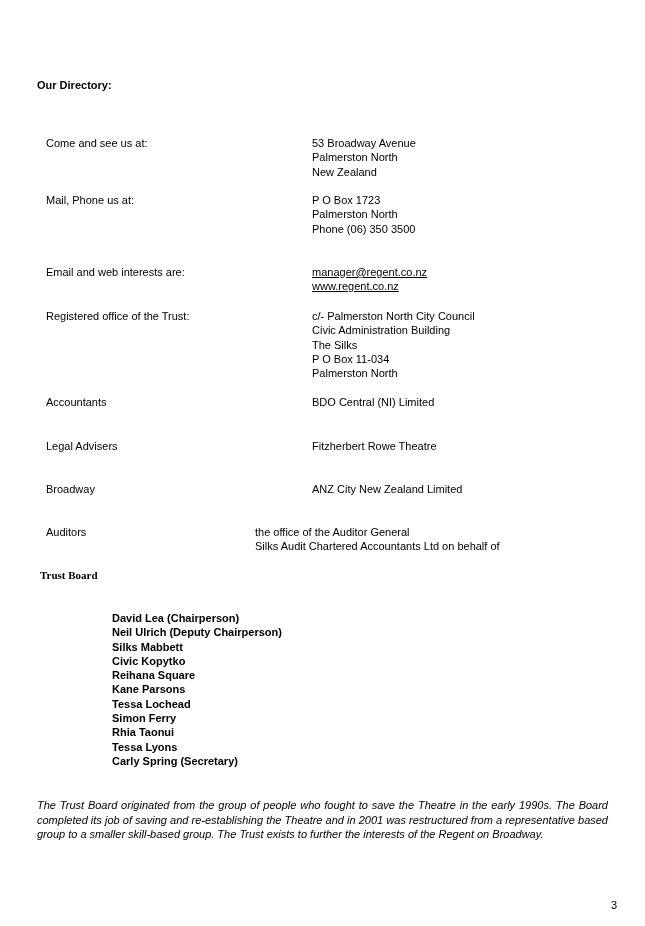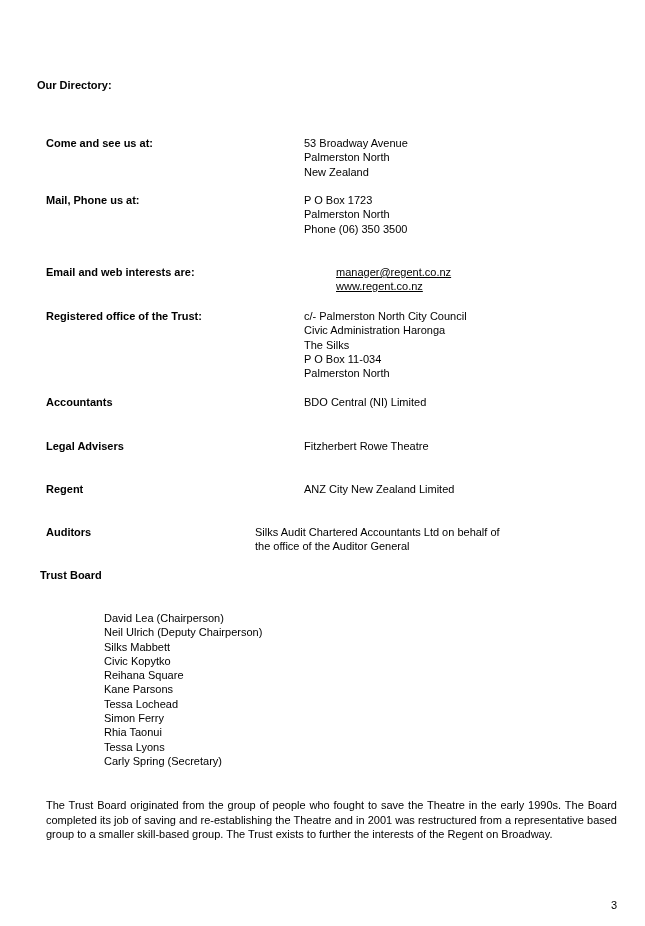--- a/index.html
+++ b/index.html
@@ -27,7 +27,7 @@
     position: absolute;
     left: 46px;
     top: 0;
-    font-weight: bold;
+    font-weight: normal;
     white-space: nowrap;
   }
   .row .value {

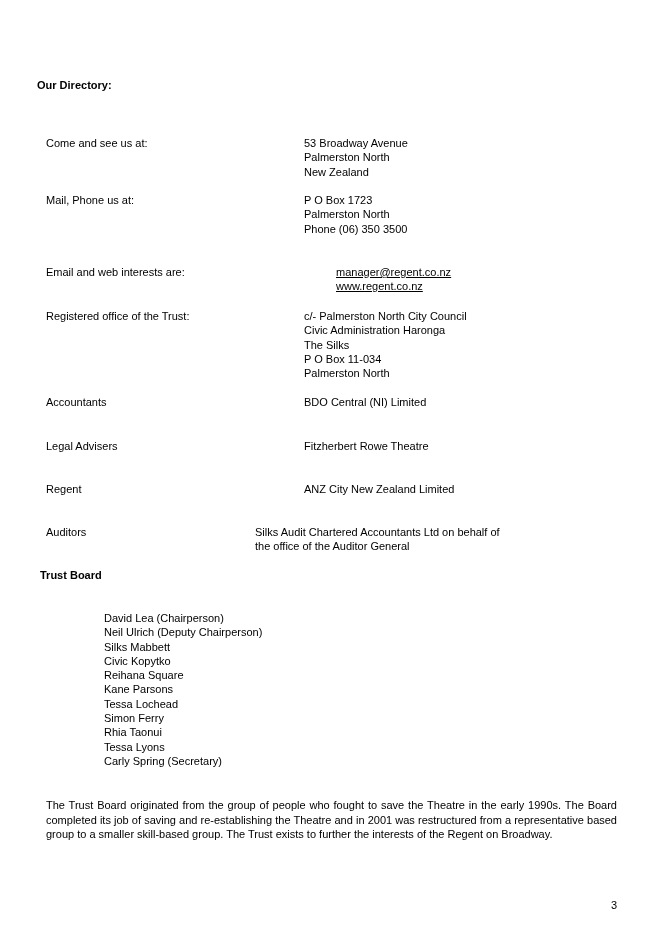--- a/index.html
+++ b/index.html
@@ -32,7 +32,7 @@
   }
   .row .value {
     position: absolute;
-    left: 304px;
+    left: 312px;
     top: 0;
     white-space: nowrap;
   }

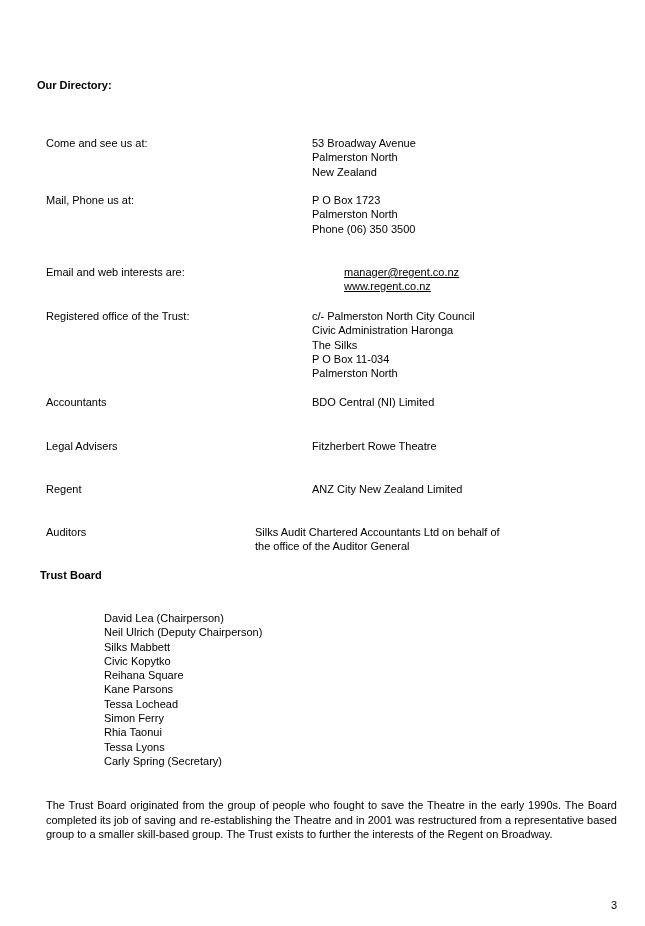--- a/index.html
+++ b/index.html
@@ -41,7 +41,6 @@
     text-decoration: underline;
     color: #000000;
     cursor: pointer;
-    margin-left: 32px;
   }
   .board-heading {
     font-weight: bold;

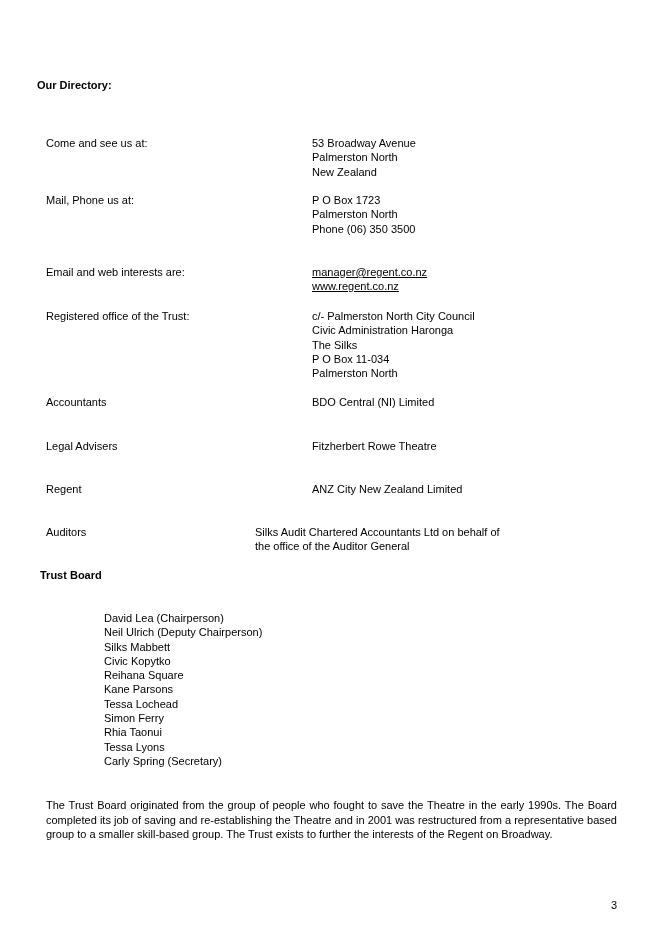--- a/index.html
+++ b/index.html
@@ -93,7 +93,7 @@
     <div class="label">Registered office of the Trust:</div>
     <div class="value">
       <div>c/- Palmerston North City Council</div>
-      <div>Civic Administration Haronga</div>
+      <div>Civic Administration Building</div>
       <div>The Silks</div>
       <div>P O Box 11-034</div>
       <div>Palmerston North</div>

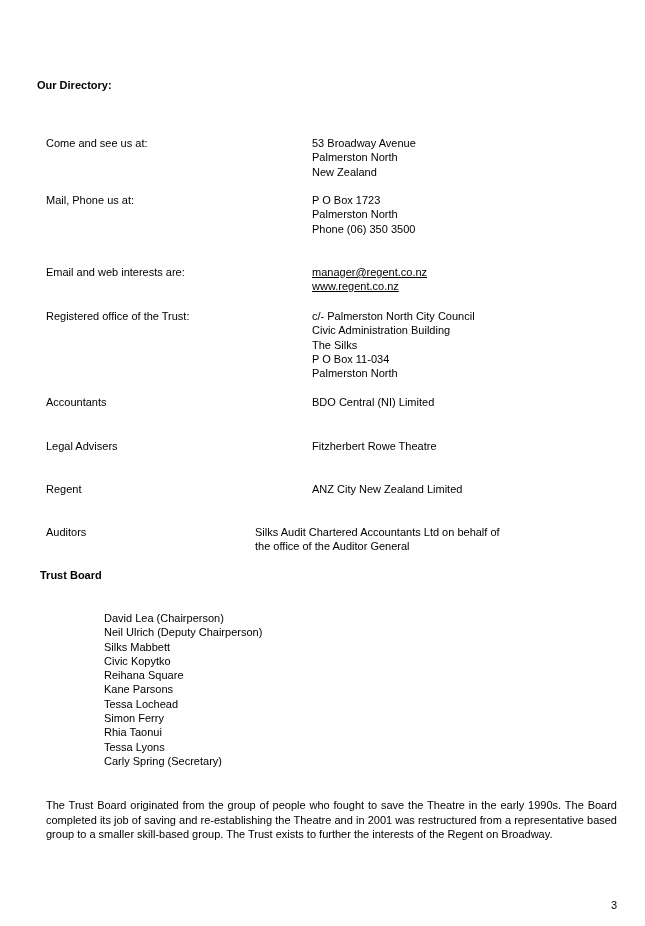--- a/index.html
+++ b/index.html
@@ -115,7 +115,7 @@
   </div>
 
   <div class="row" style="top:482px;">
-    <div class="label">Regent</div>
+    <div class="label">Broadway</div>
     <div class="value">
       <div>ANZ City New Zealand Limited</div>
     </div>

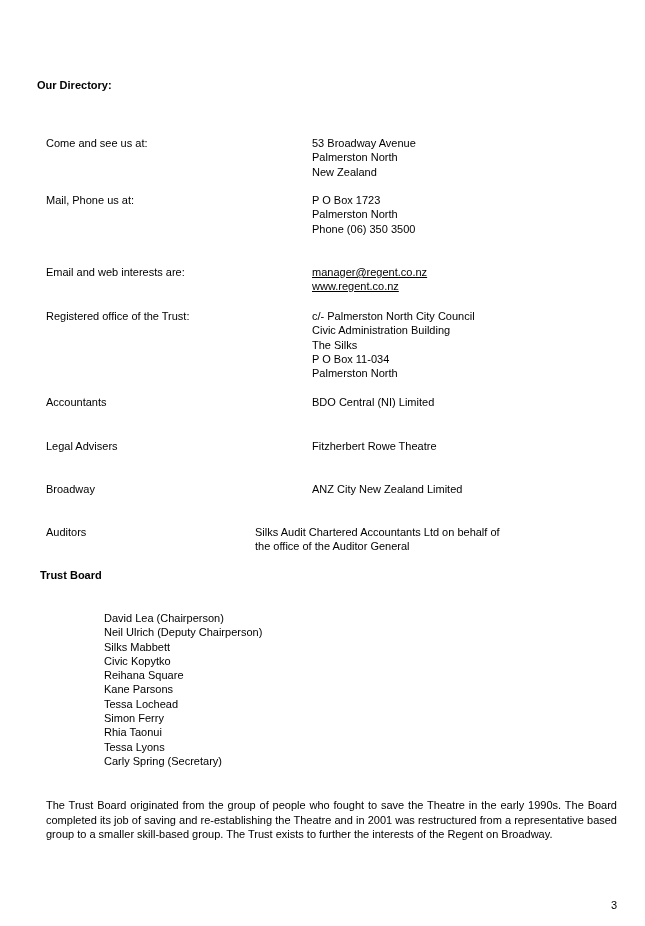--- a/index.html
+++ b/index.html
@@ -124,8 +124,8 @@
   <div class="row" style="top:525px;">
     <div class="label">Auditors</div>
     <div class="value value-left">
+      <div>the office of the Auditor General</div>
       <div>Silks Audit Chartered Accountants Ltd on behalf of</div>
-      <div>the office of the Auditor General</div>
     </div>
   </div>
 

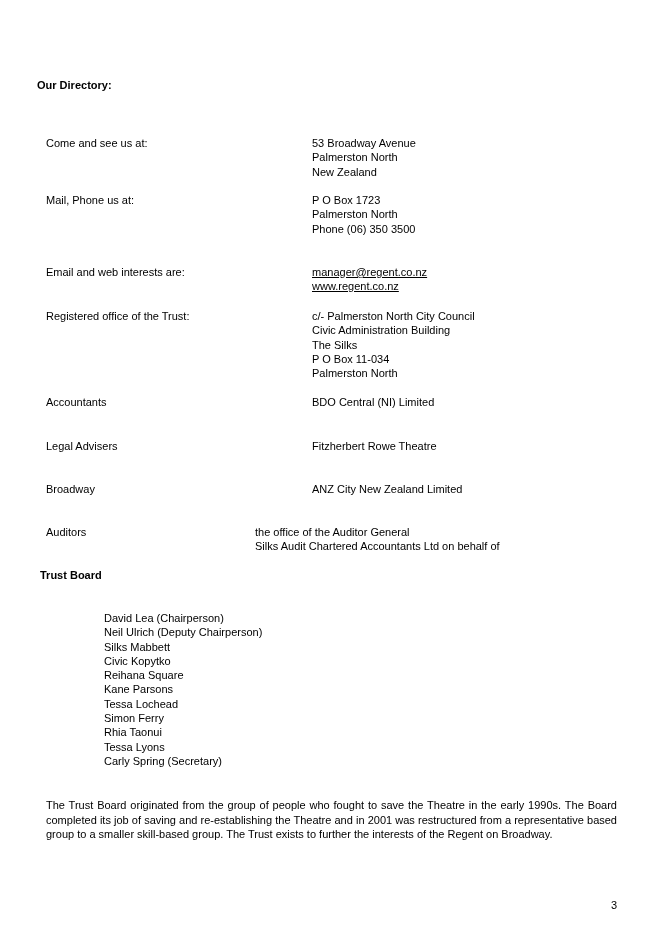--- a/index.html
+++ b/index.html
@@ -44,6 +44,7 @@
   }
   .board-heading {
     font-weight: bold;
+    font-family: Liberation Serif, serif;
   }
   .members { position: absolute; left: 104px; }
   .footnote {

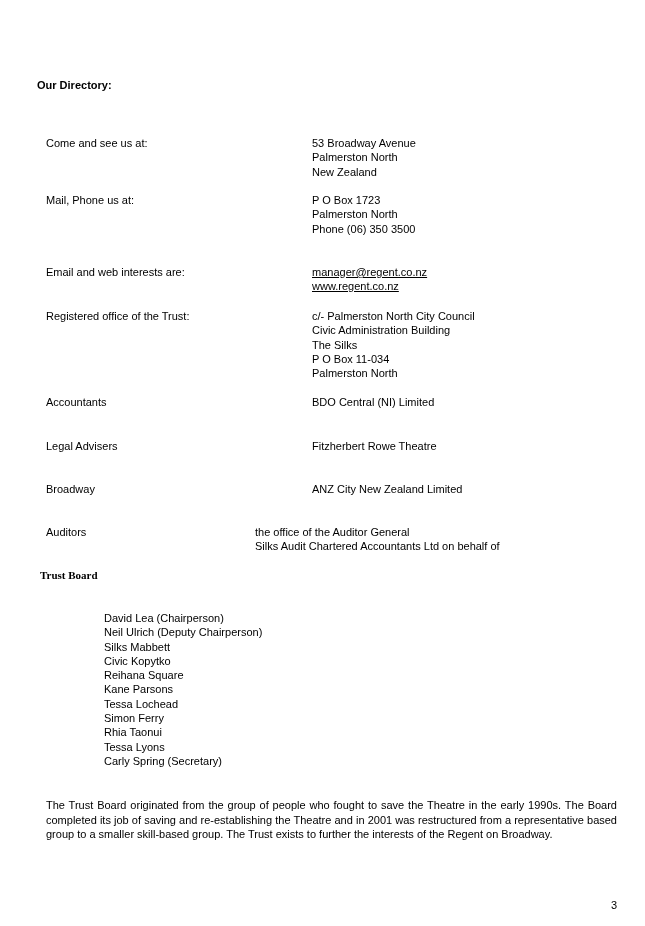--- a/index.html
+++ b/index.html
@@ -46,7 +46,7 @@
     font-weight: bold;
     font-family: Liberation Serif, serif;
   }
-  .members { position: absolute; left: 104px; }
+  .members { position: absolute; left: 112px; font-weight: bold; }
   .footnote {
     position: absolute;
     left: 37px;

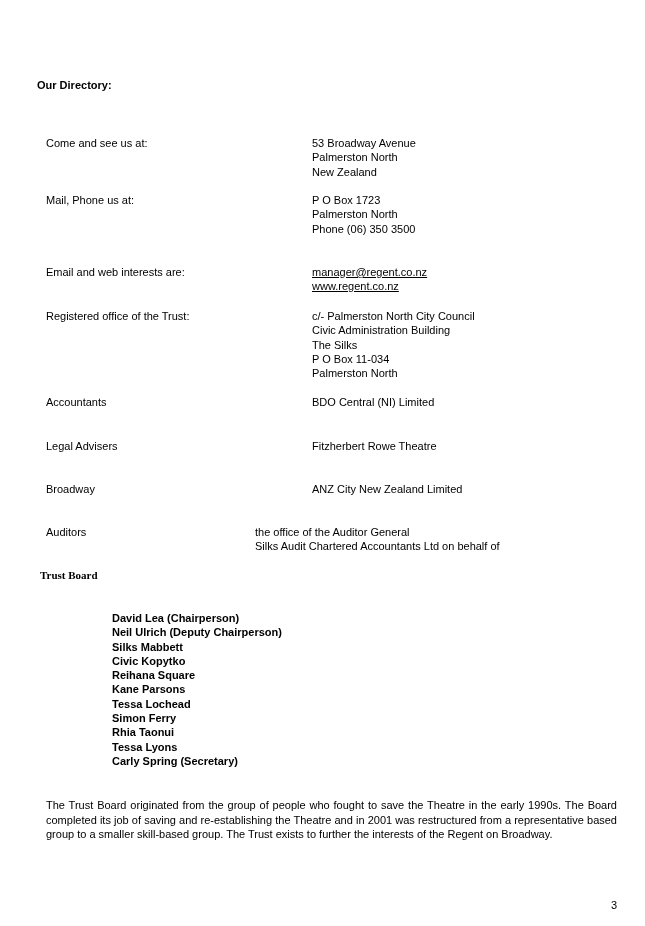--- a/index.html
+++ b/index.html
@@ -51,9 +51,9 @@
     position: absolute;
     left: 37px;
     width: 571px;
+    font-style: italic;
     text-align: justify;
     line-height: 14.5px;
-    margin-left: 9px;
   }
   .page-number { position: absolute; }
 </style>

